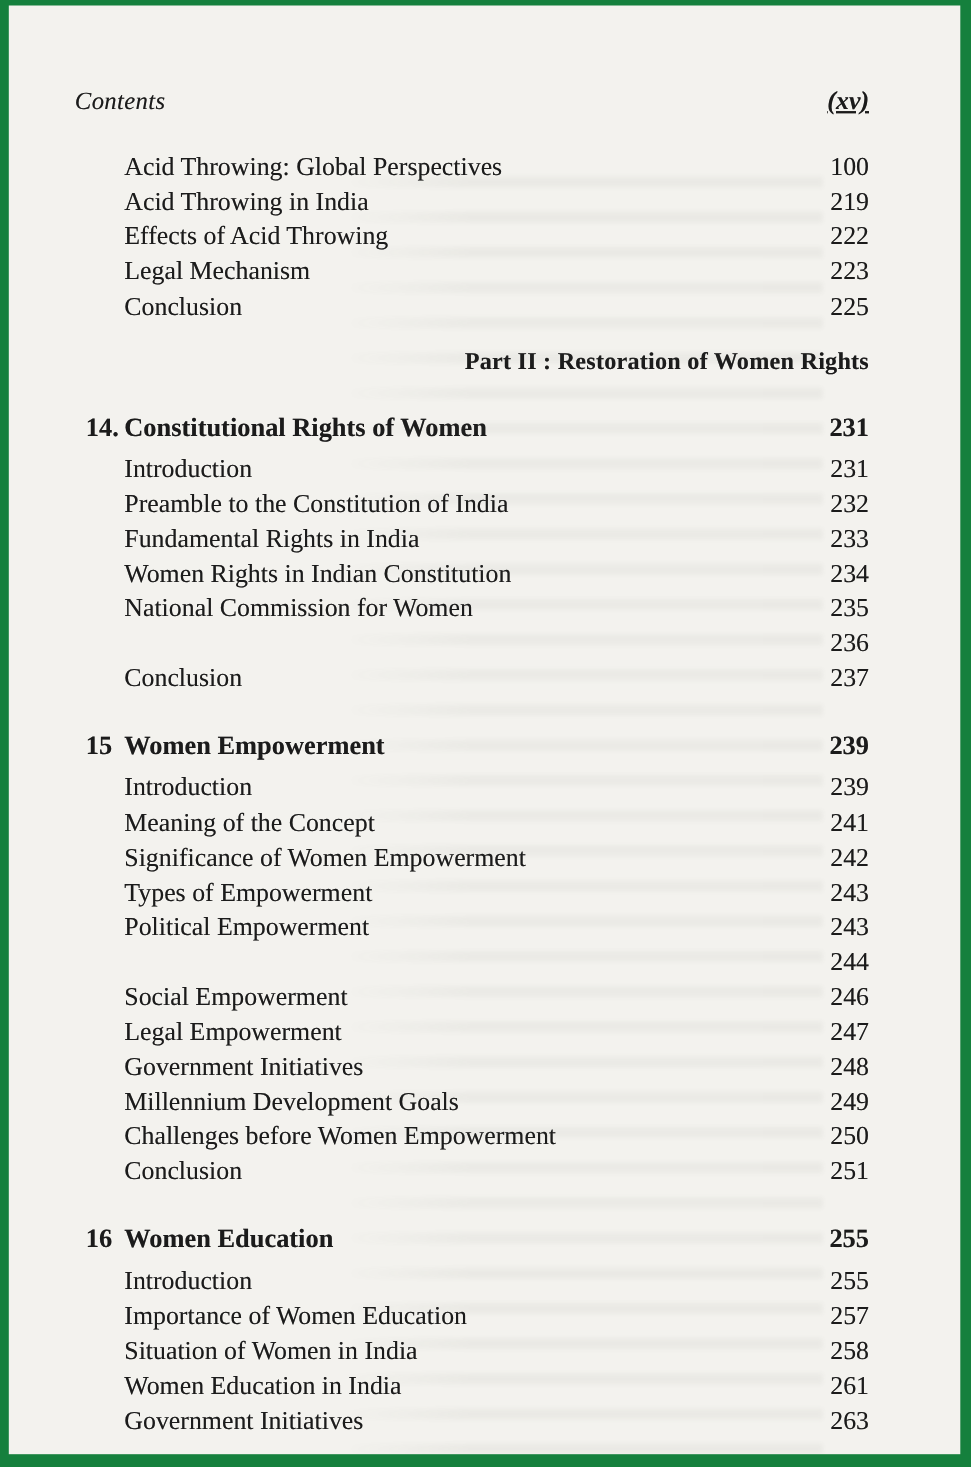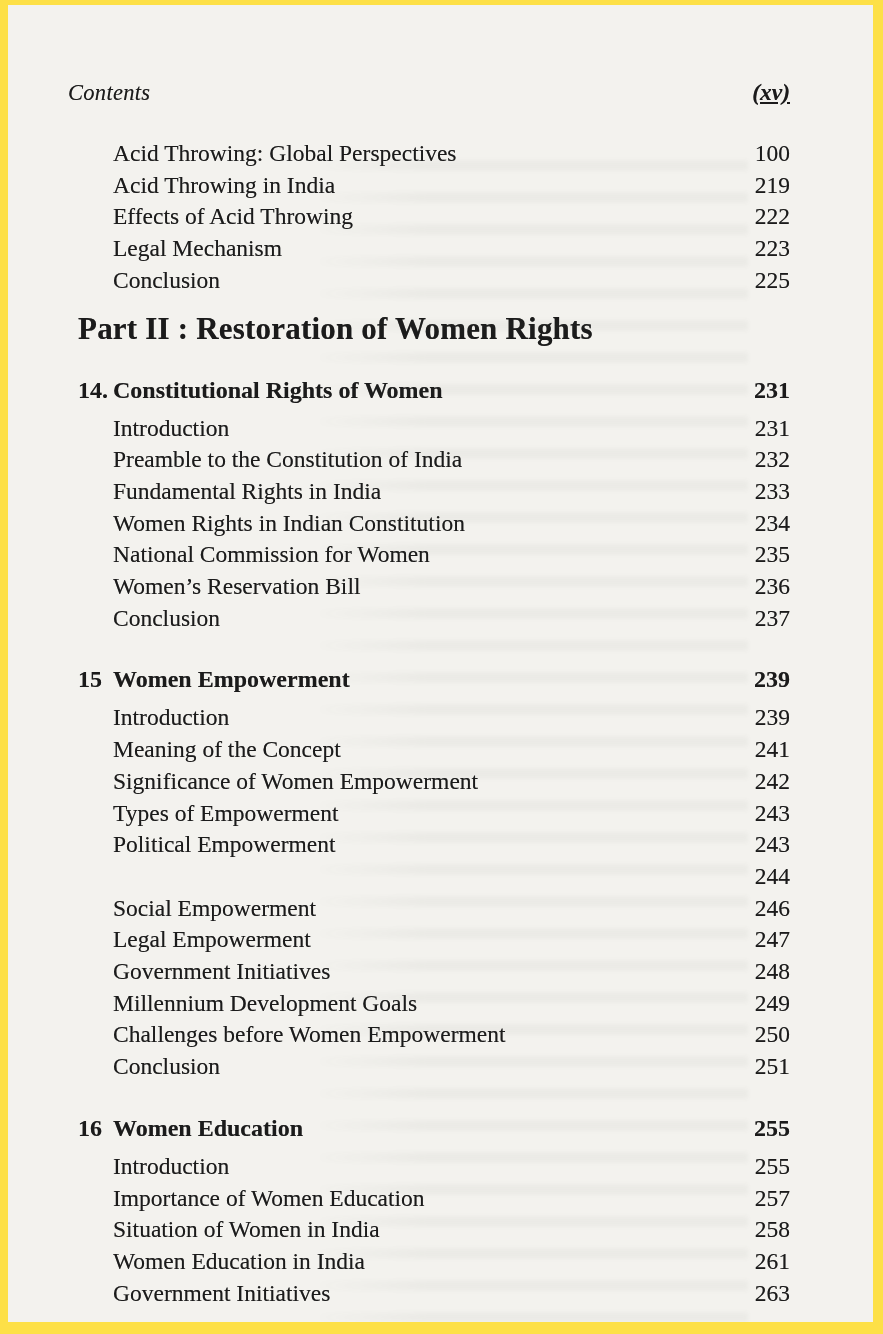--- a/index.html
+++ b/index.html
@@ -13,7 +13,7 @@
     position: relative;
     width: 883px;
     height: 1334px;
-    background: #fde047;
+    background: #15803d;
     overflow: hidden;
     font-family: "Liberation Serif", "DejaVu Serif", serif;
   }

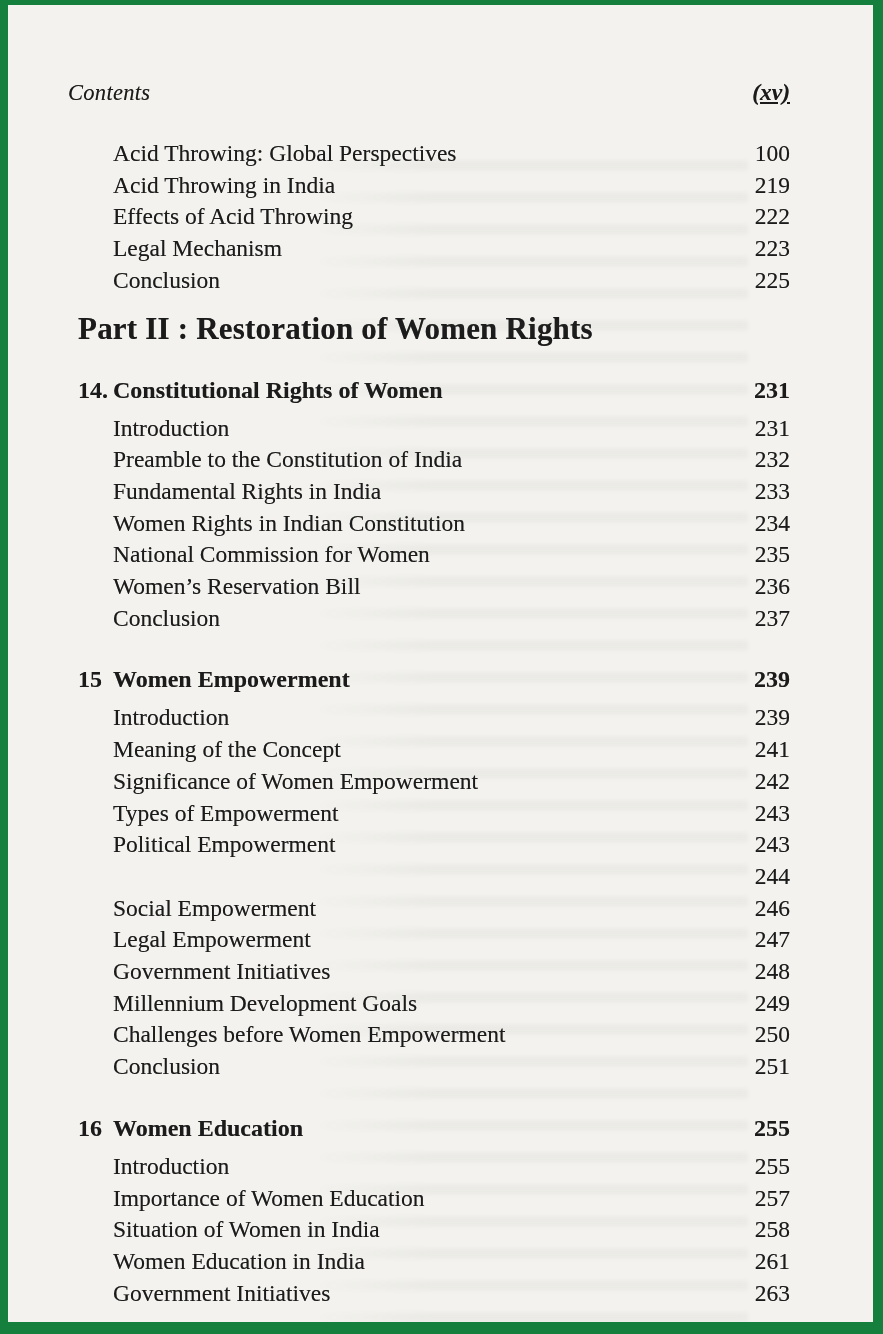--- a/index.html
+++ b/index.html
@@ -85,9 +85,9 @@
 
   .part-heading {
     margin: 12px 0 25px 0;
-    text-align: left;
+    text-align: right;
     font-weight: bold;
-    font-size: 31px;
+    font-size: 22px;
     line-height: 40px;
     letter-spacing: 0.2px;
   }

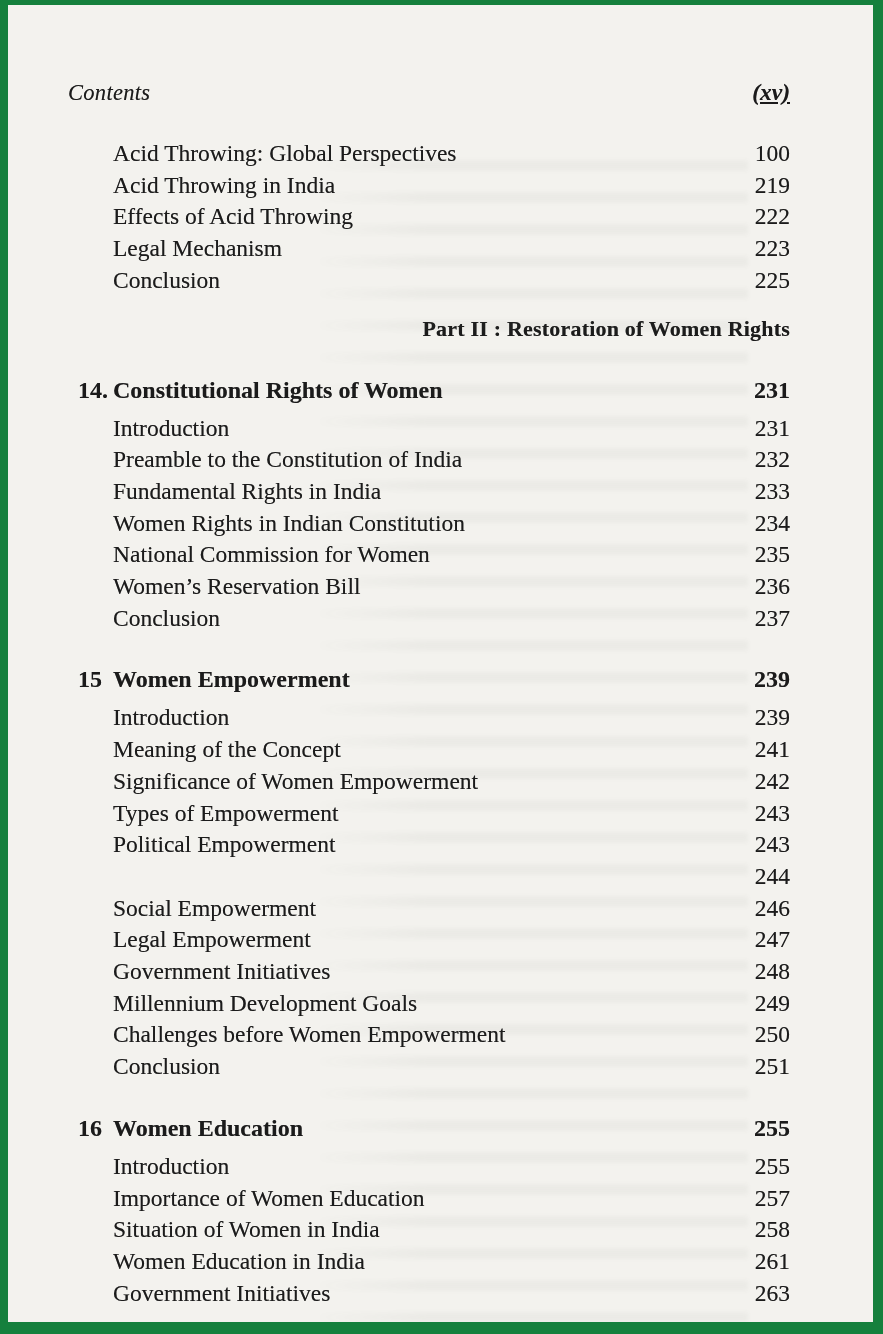--- a/index.html
+++ b/index.html
@@ -169,7 +169,6 @@
               <span class="pg">235</span>
             </div>
             <div class="row sub ">
-              <span class="title">Women’s Reservation Bill</span>
               <span class="pg">236</span>
             </div>
             <div class="row sub ">

